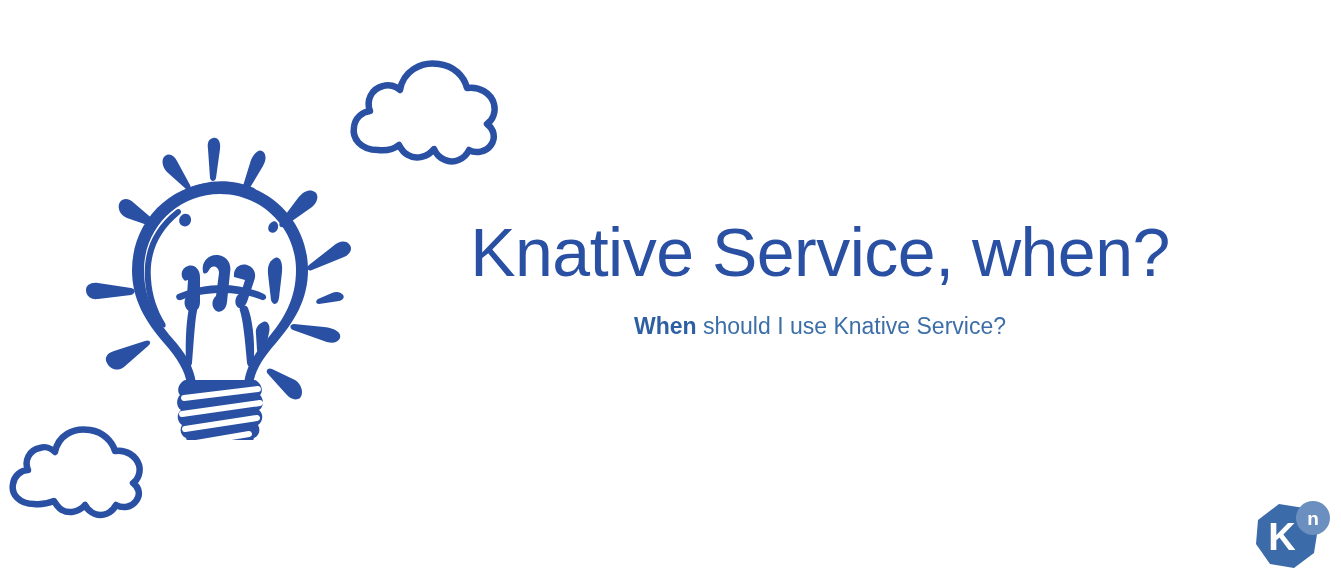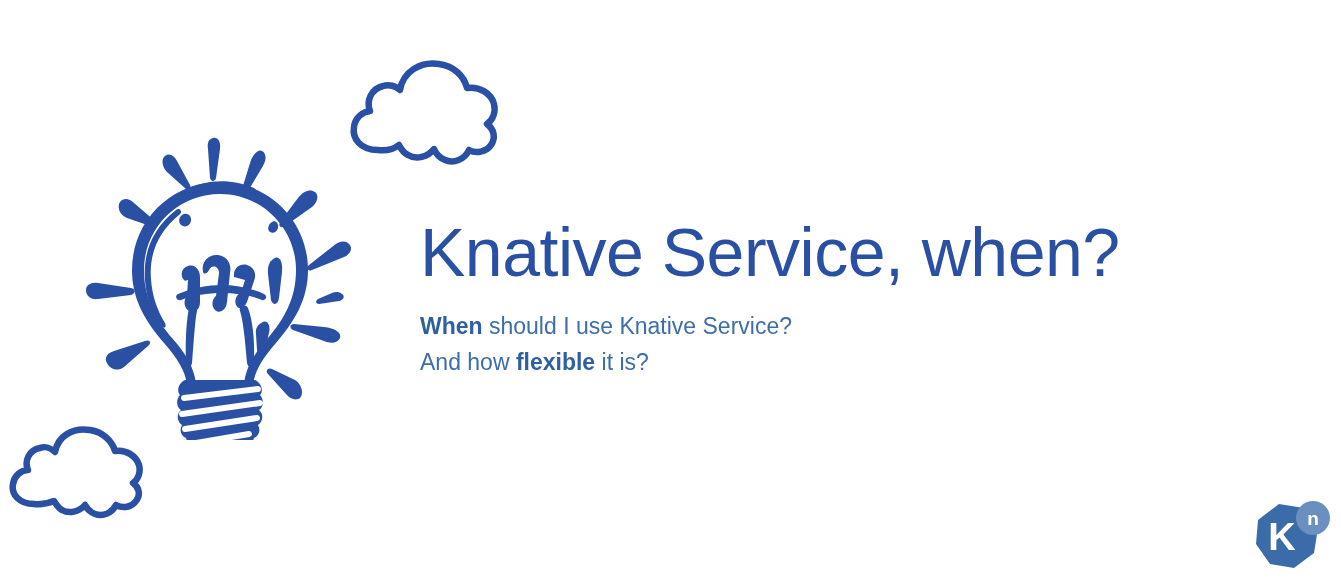--- a/index.html
+++ b/index.html
@@ -53,7 +53,7 @@
     left: 420px;
     top: 218px;
     width: 800px;
-    text-align: left;
+    text-align: center;
   }
   #slide-title {
     font-size: 68px;

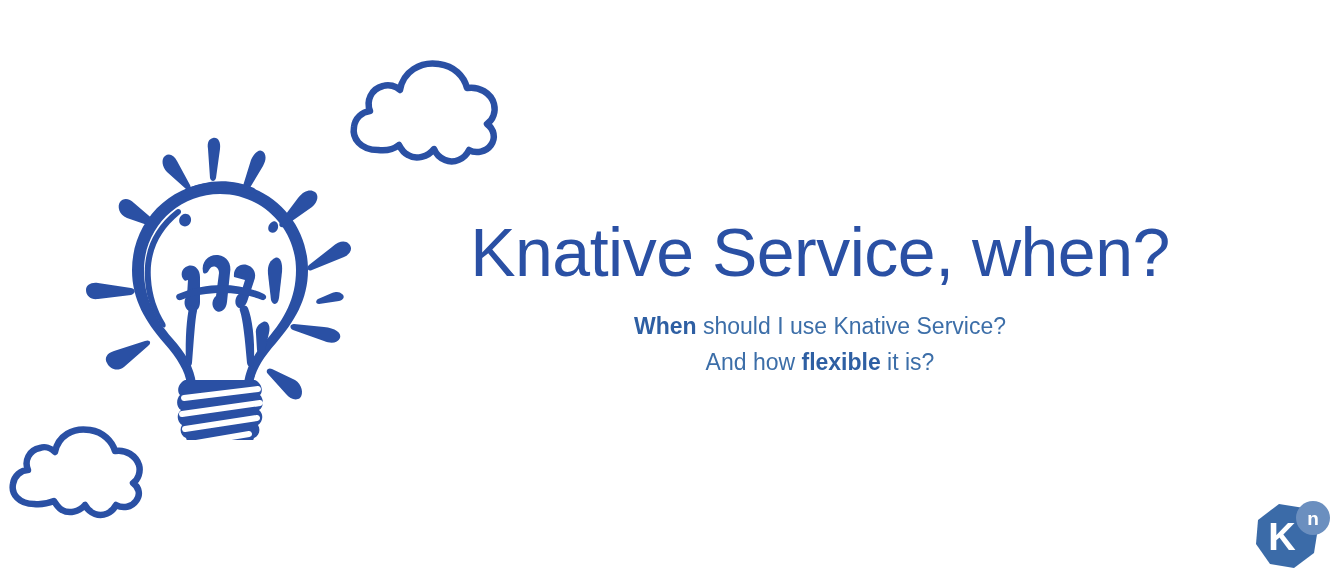--- a/index.html
+++ b/index.html
@@ -244,7 +244,6 @@
     <div id="subtitle-block">
       <div class="subtitle-line" style="color: rgb(60, 110, 168);"><b style="color: rgb(46, 95, 163);">When</b><span> should I use Knative Service?</span></div>
 
-      <div class="subtitle-line" style="color: rgb(60, 110, 168);"><span>And how </span><b style="color: rgb(46, 95, 163);">flexible</b><span> it is?</span></div>
     </div>
   </div>
 

